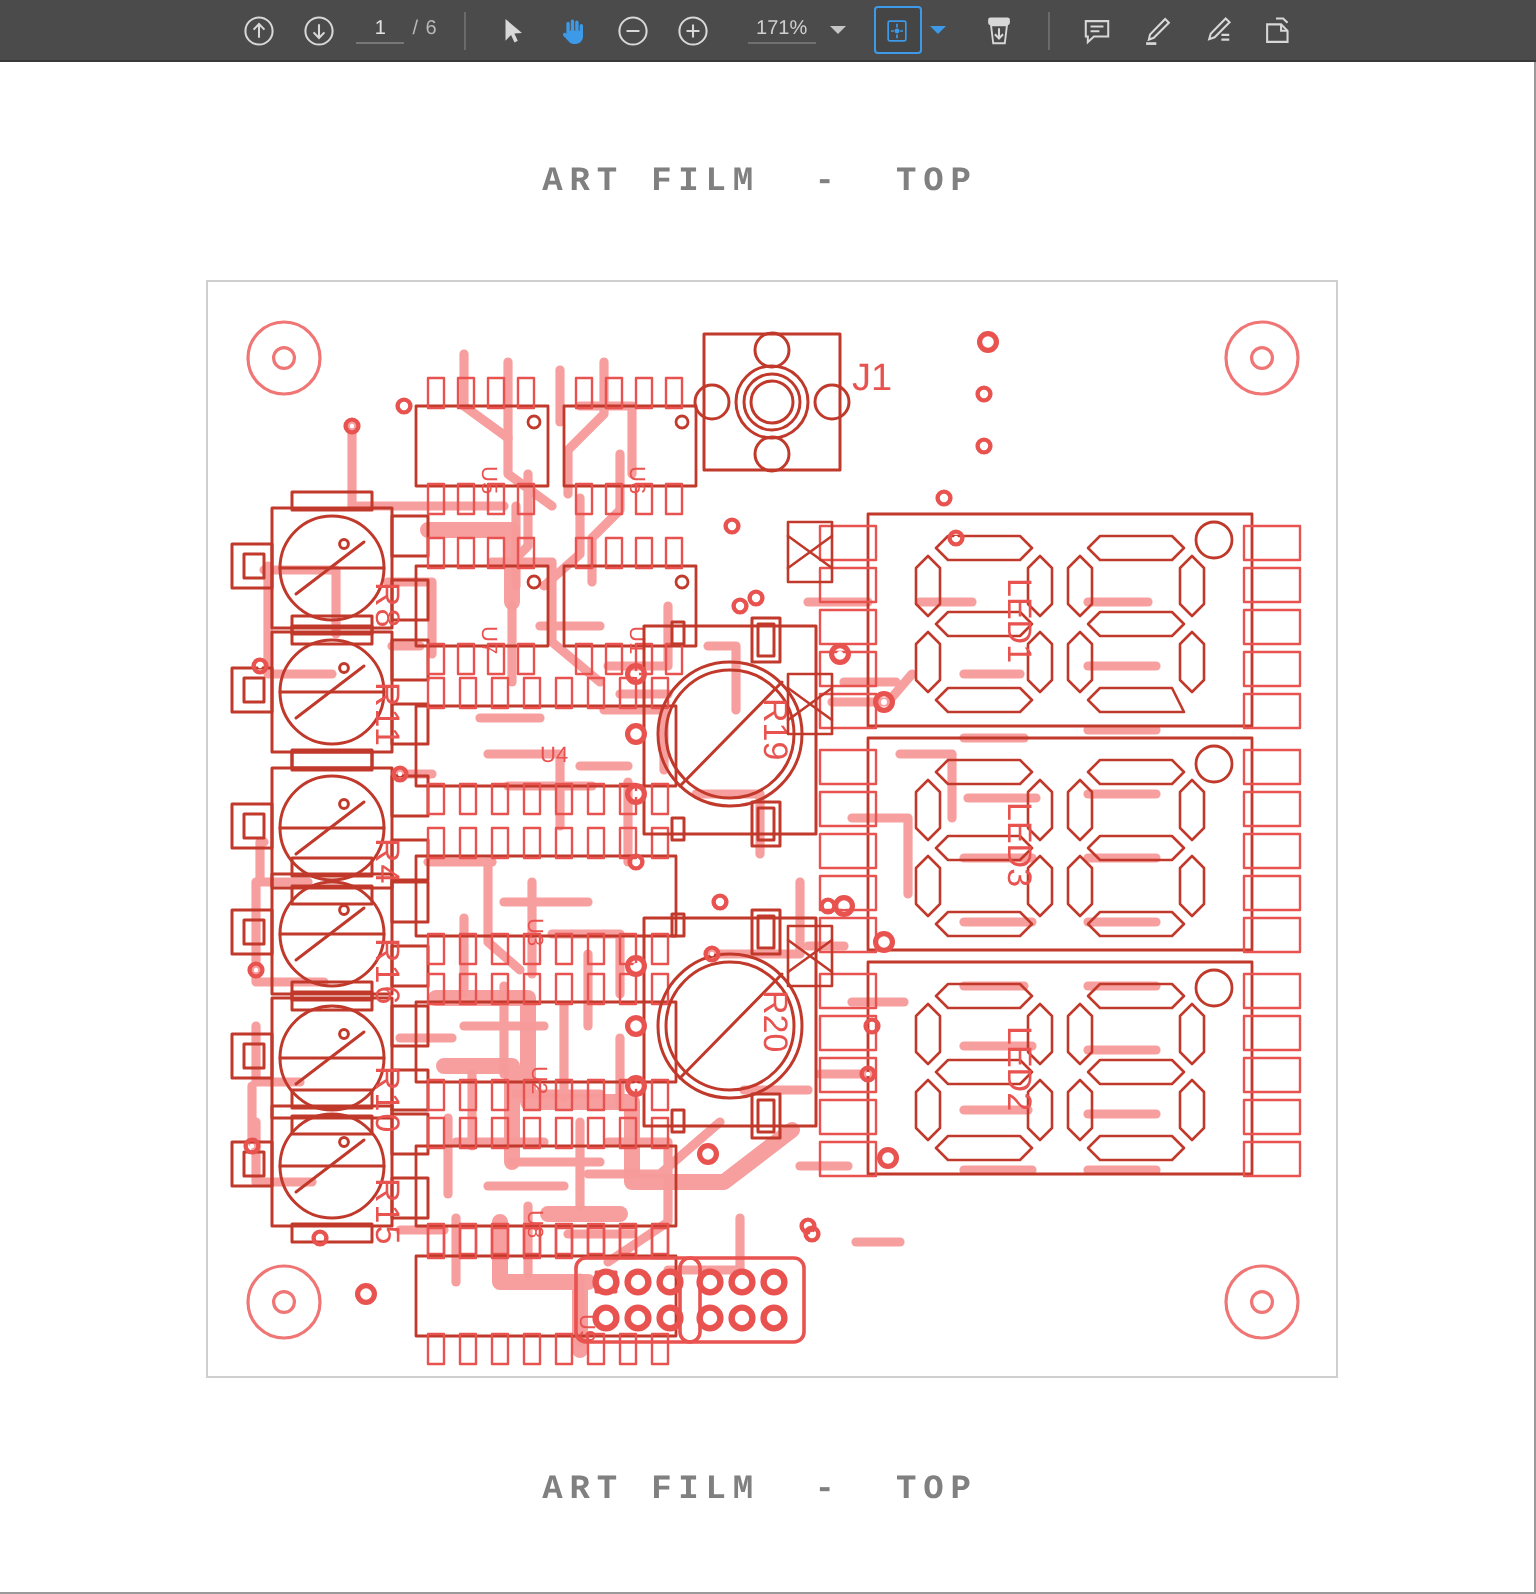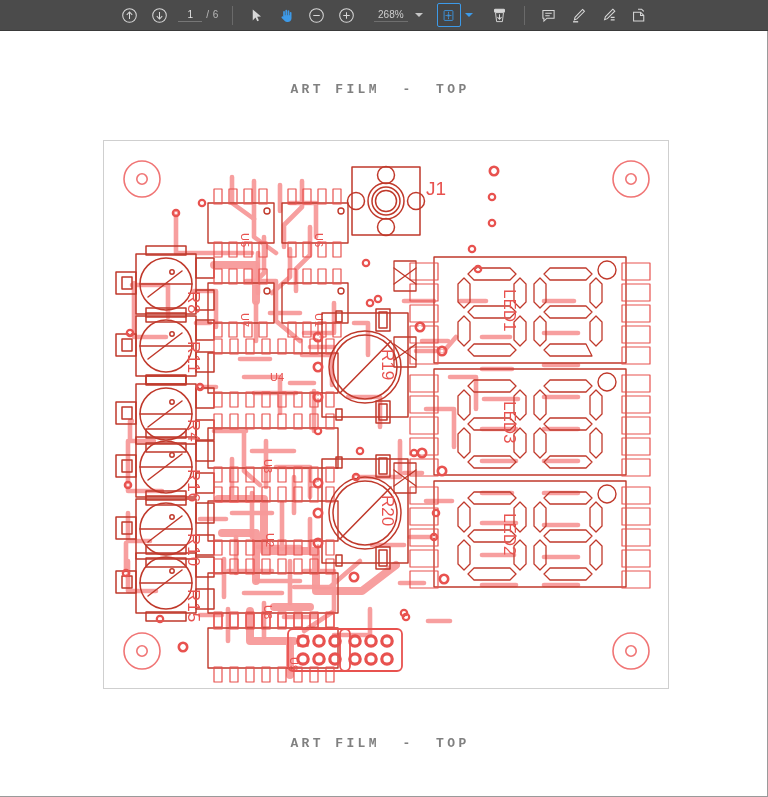--- a/index.html
+++ b/index.html
@@ -195,7 +195,7 @@
     </div>
 
     <div class="tb-group" style="margin-left:12px;">
-      <div class="zoomval">268%</div>
+      <div class="zoomval">171%</div>
       <div class="caret"></div>
     </div>
 

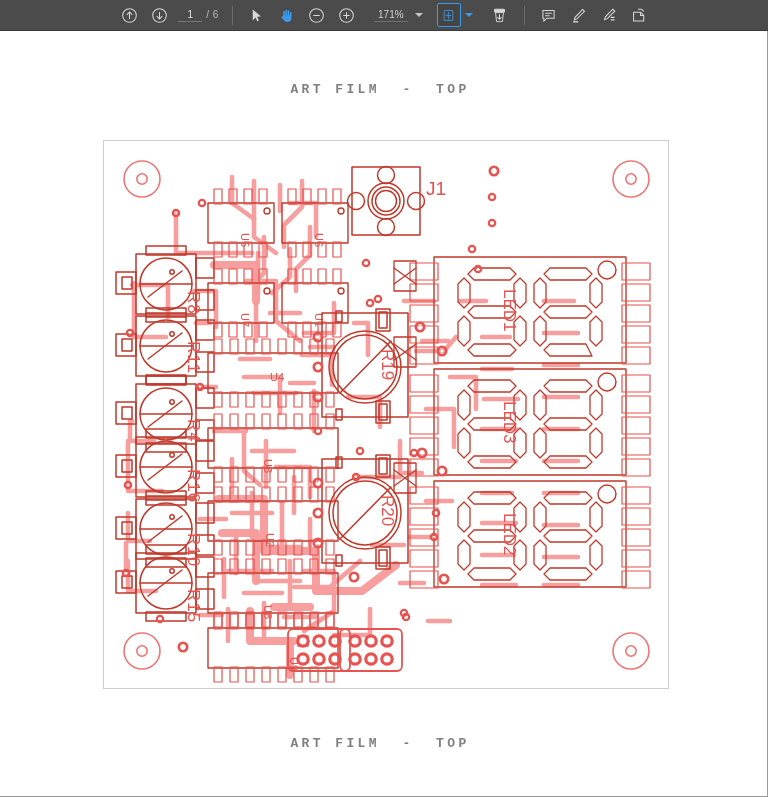--- a/index.html
+++ b/index.html
@@ -120,7 +120,7 @@
     left: 0; width: 760px;
     text-align: center;
     font-family: "Liberation Mono", "DejaVu Sans Mono", monospace;
-    font-size: 13px;
+    font-size: 17px;
     letter-spacing: 3.4px;
     color: #808080;
     font-weight: bold;

